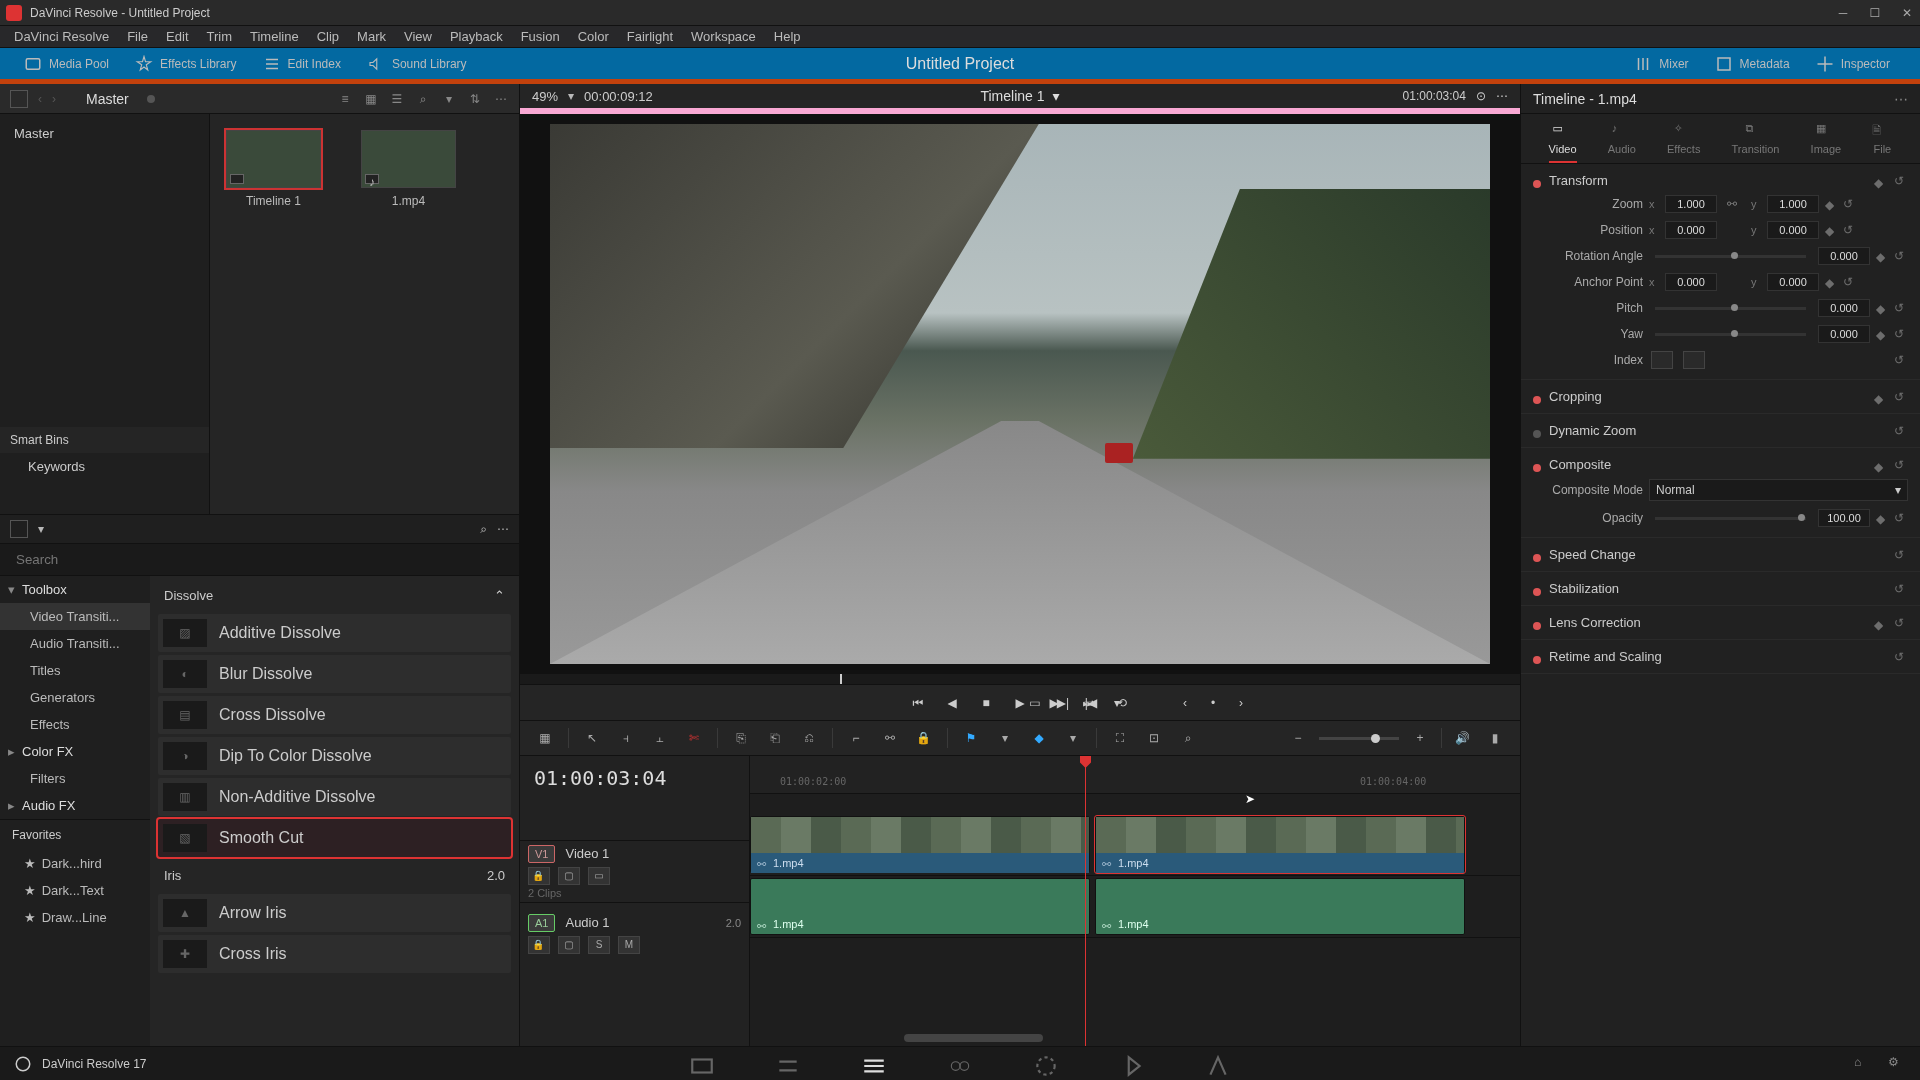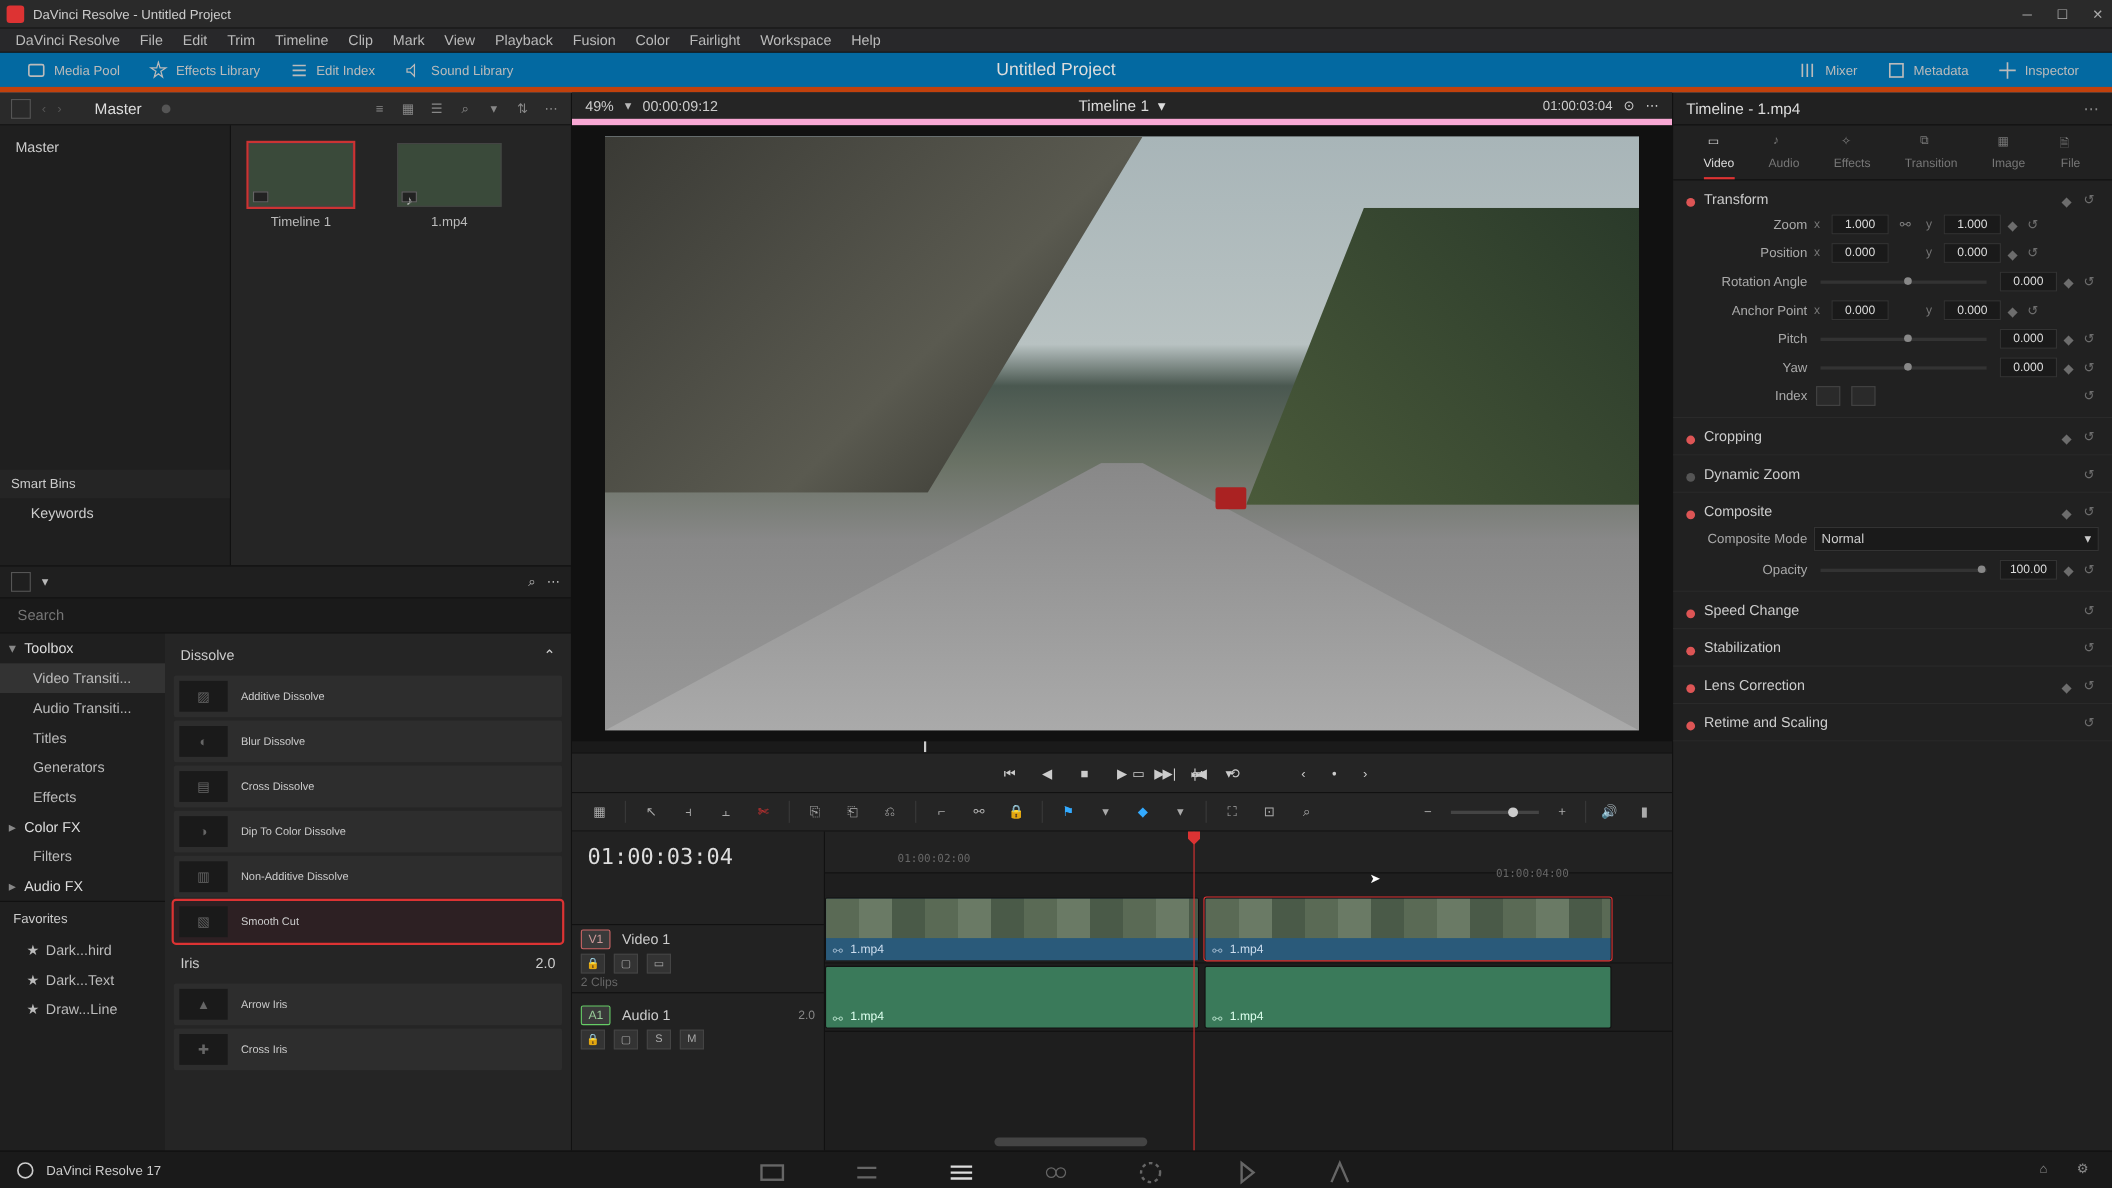--- a/index.html
+++ b/index.html
@@ -61,7 +61,7 @@
 .fx-item { display:flex; align-items:center; gap:12px; padding:5px; margin:3px 0; background:#2d2d2d; border-radius:2px; }
 .fx-item.sel { outline:2px solid #d33; background:#2d2023; }
 .fx-thumb { width:44px; height:28px; background:#1a1a1a; display:flex; align-items:center; justify-content:center; color:#666; }
-.fx-name { color:#ccc; font-size:10px; }
+.fx-name { color:#ccc; font-size:16px; }
 .fav-hdr { padding:8px 12px; background:#1f1f1f; color:#ccc; border-top:1px solid #111;}
 
 

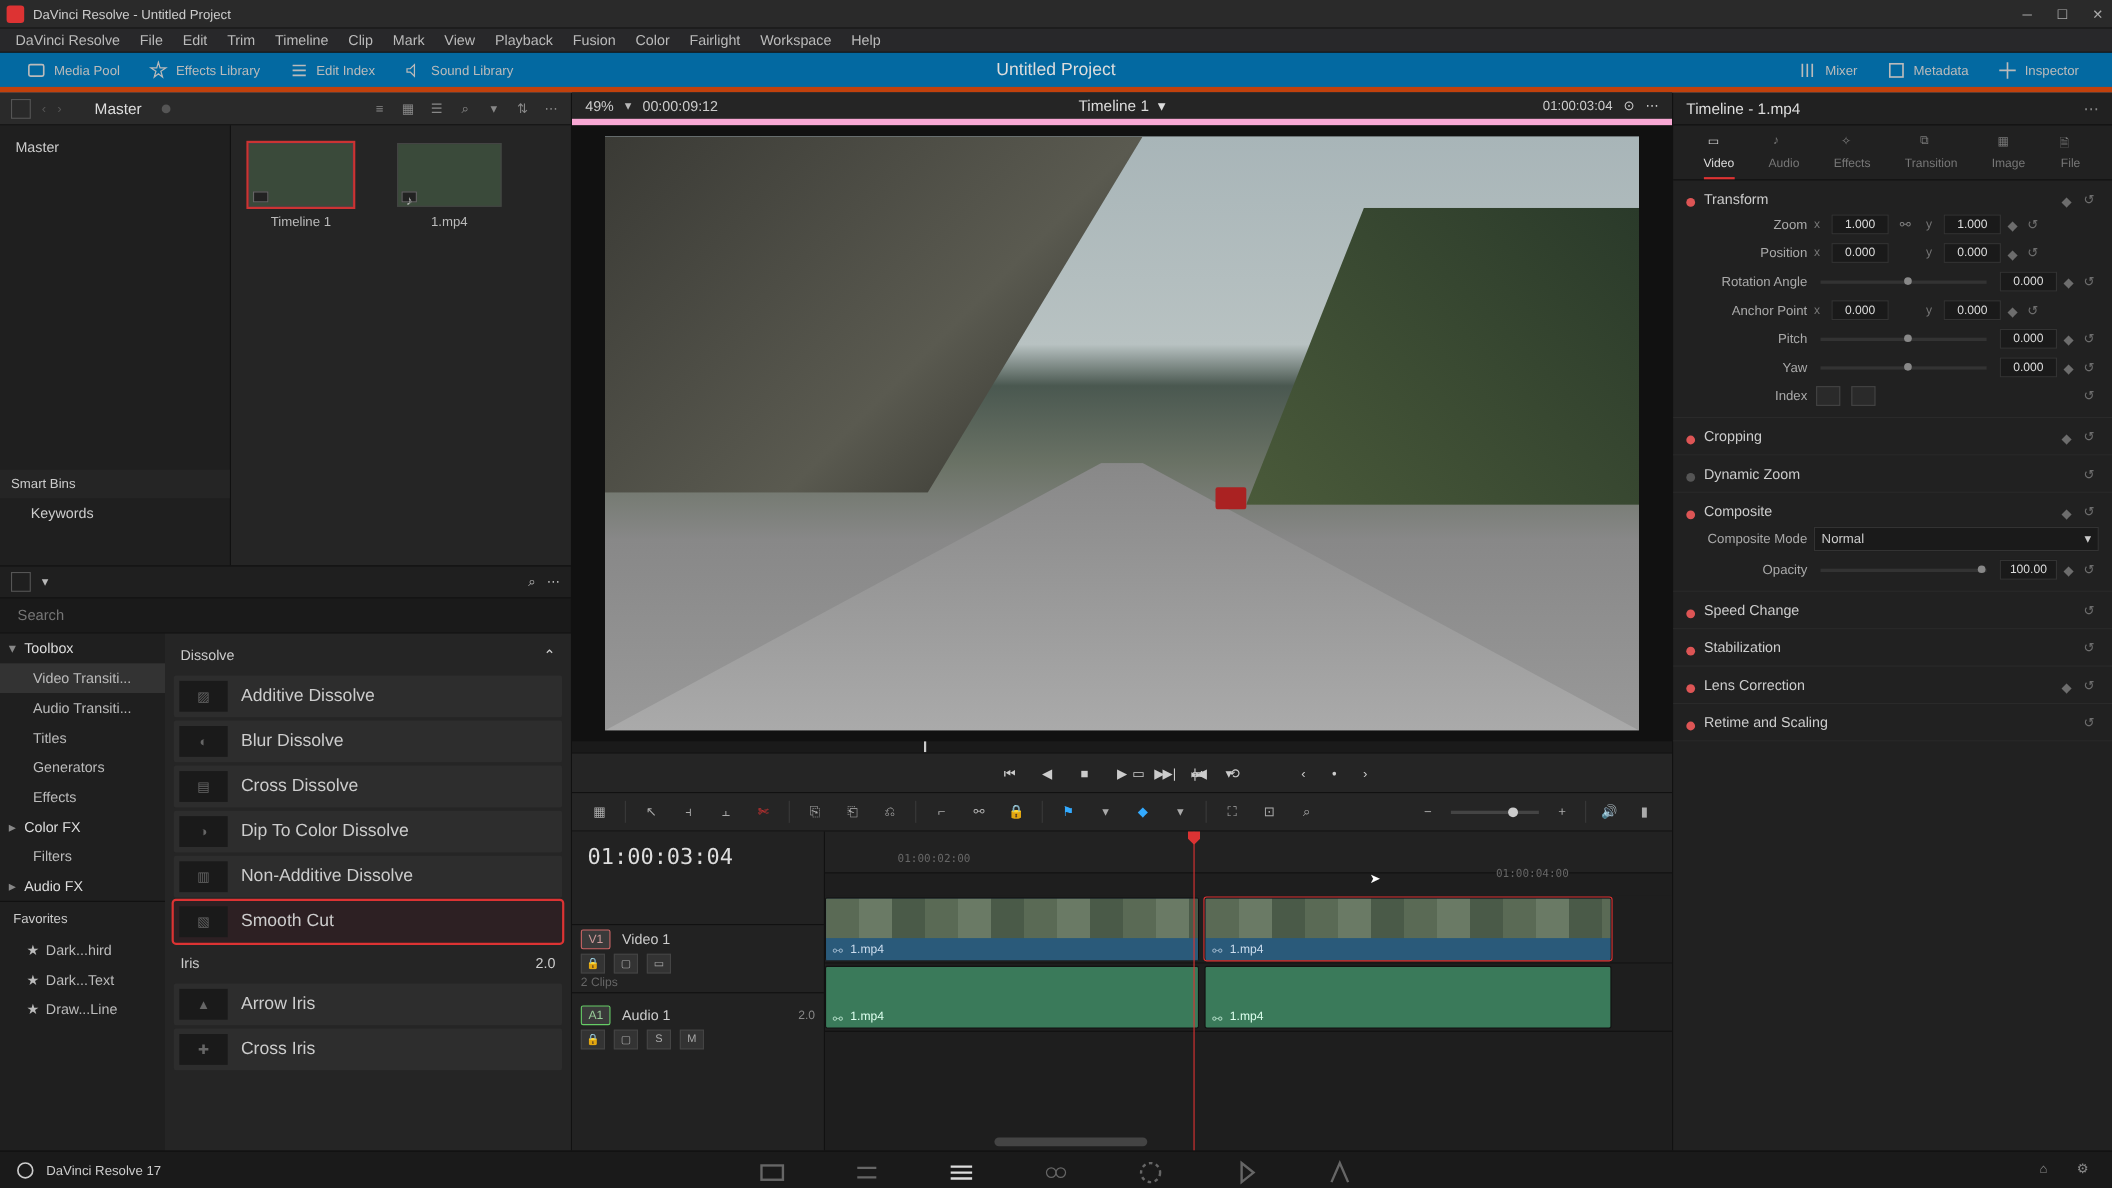--- a/index.html
+++ b/index.html
@@ -496,7 +496,7 @@
       </div>
       <div class="tl-body">
         <div class="tl-ruler">
-          <span class="ruler-tc" style="left:30px;margin-left:36px;">01:00:02:00</span>
+          <span class="ruler-tc" style="left:30px;">01:00:02:00</span>
           <span class="ruler-tc" style="left:610px;margin-top:13px;">01:00:04:00</span>
         </div>
         <div class="playhead" style="left:335px;"></div>

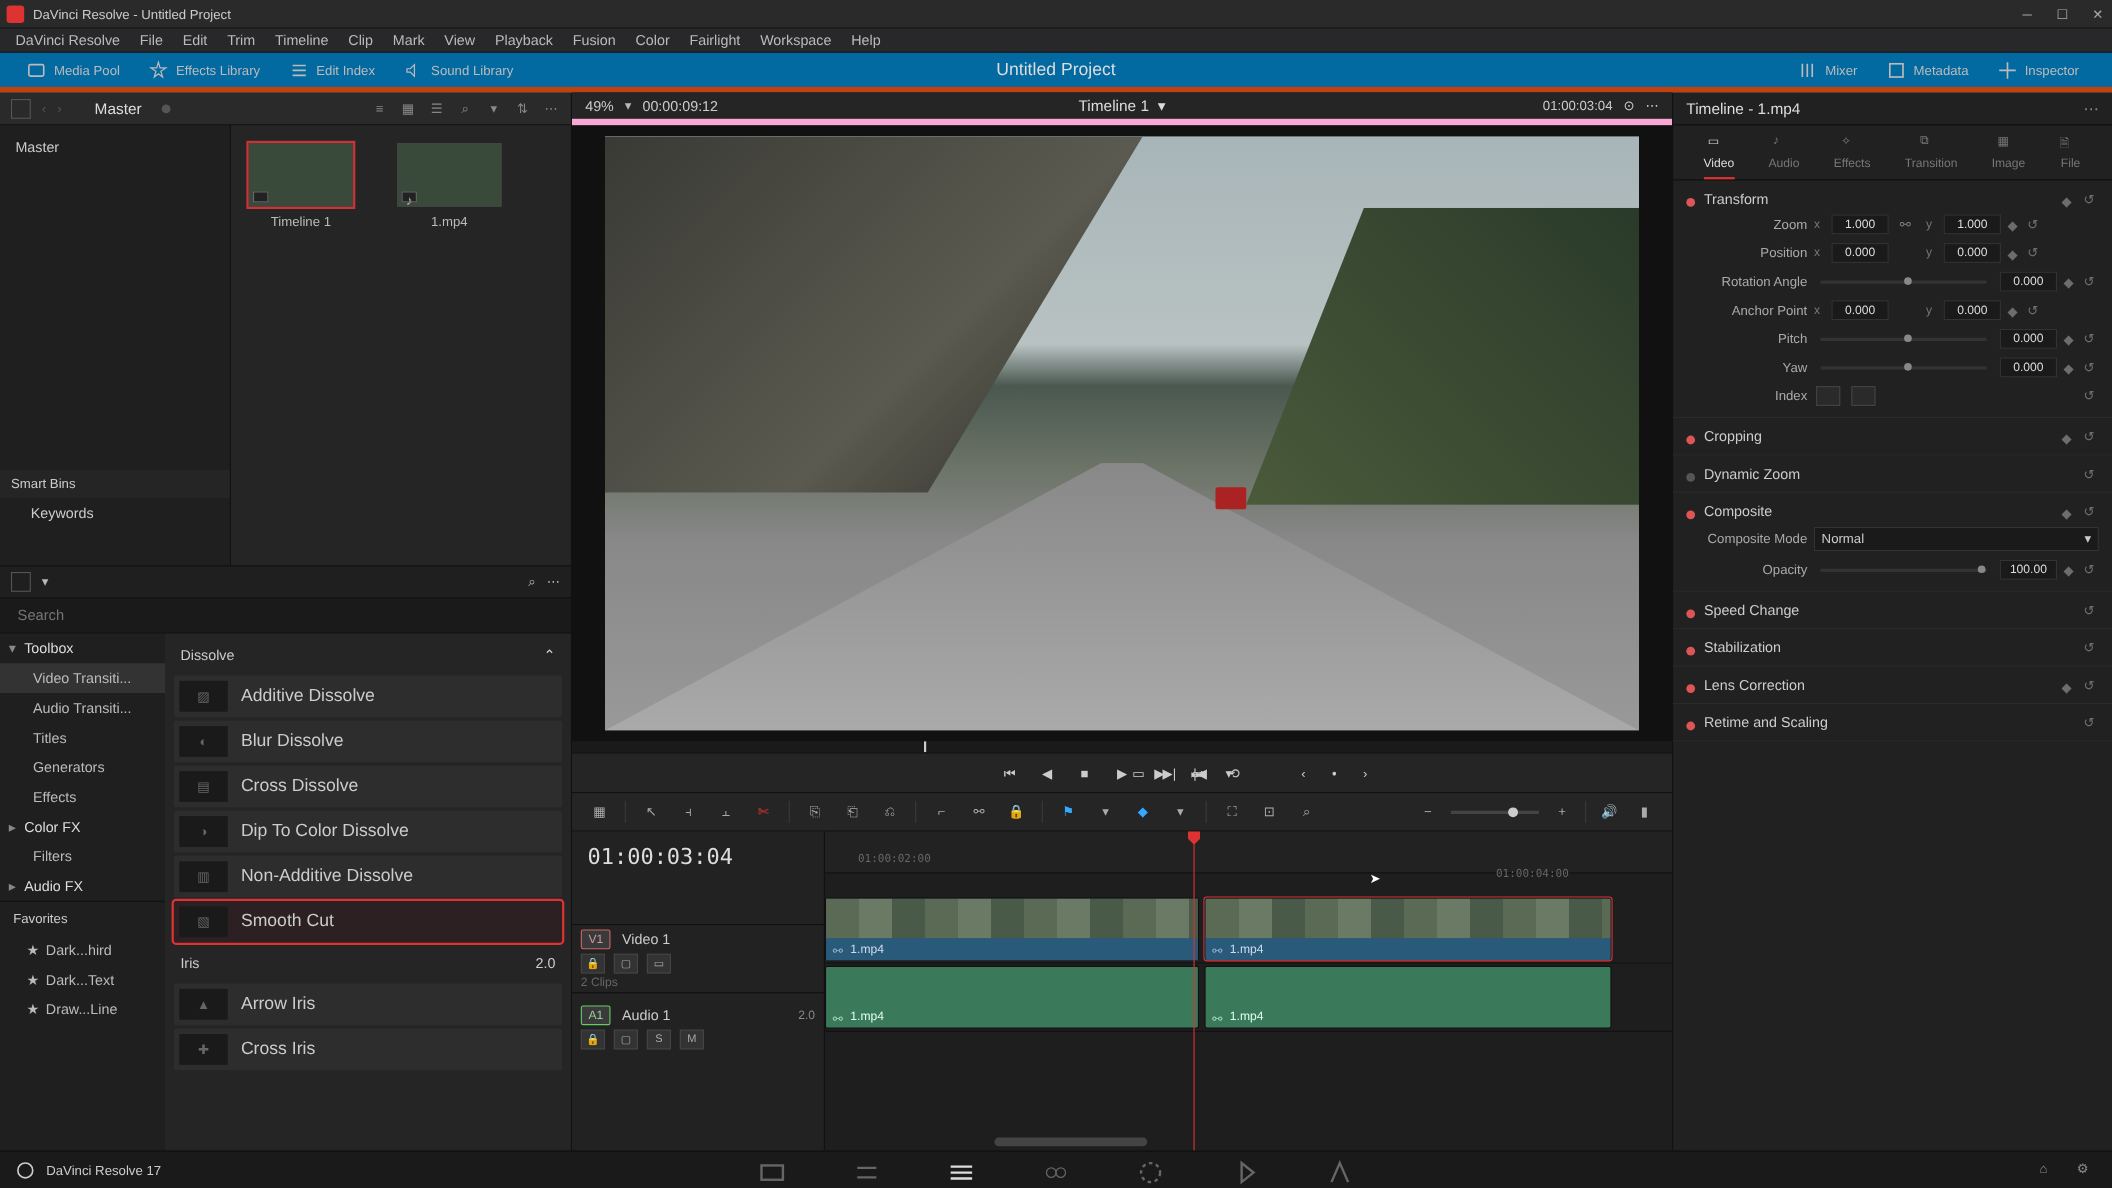--- a/index.html
+++ b/index.html
@@ -497,7 +497,7 @@
       <div class="tl-body">
         <div class="tl-ruler">
           <span class="ruler-tc" style="left:30px;">01:00:02:00</span>
-          <span class="ruler-tc" style="left:610px;margin-top:13px;">01:00:04:00</span>
+          <span class="ruler-tc" style="left:610px;">01:00:04:00</span>
         </div>
         <div class="playhead" style="left:335px;"></div>
         <div class="cursor">➤</div>

